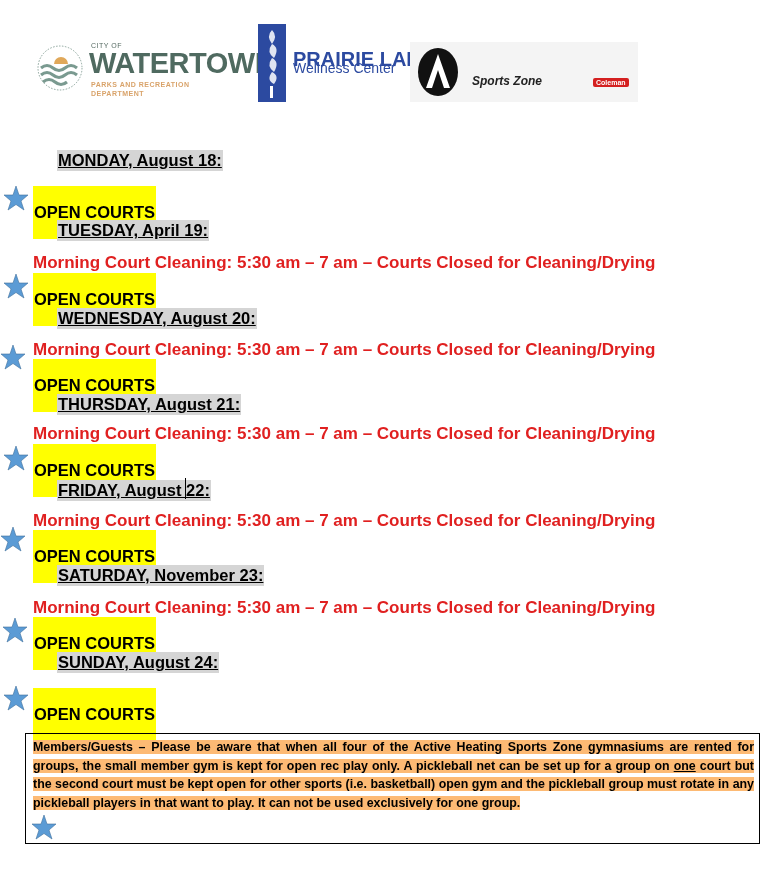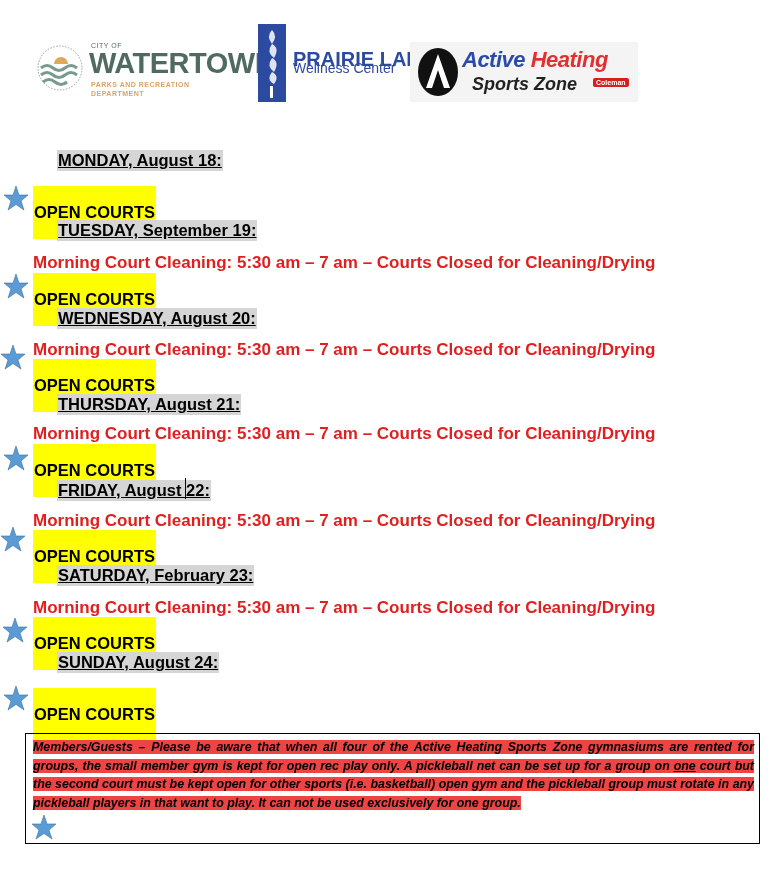--- a/index.html
+++ b/index.html
@@ -51,10 +51,6 @@
     <ellipse cx="22" cy="26" rx="20" ry="24" fill="#111"></ellipse>
     <path d="M22 8 L10 42 L16 42 L22 24 L28 42 L34 42 Z" fill="#fff"></path>
   </svg>
-  <div style="position:absolute;left:52px;top:5px;font-size:22px;font-weight:bold;font-style:italic;white-space:nowrap;letter-spacing:-0.5px;">
-    <span style="color:#2a4ba8;">Active</span>
-    <span style="color:#e03030;">Heating</span>
-  </div>
   <div style="position:absolute;left:62px;top:32px;font-size:18px;font-weight:bold;font-style:italic;color:#222;white-space:nowrap;">Sports Zone</div>
   <div style="position:absolute;left:183px;top:36px;font-size:7px;font-weight:bold;color:#fff;background:#d42020;padding:1px 3px;border-radius:2px;">Coleman</div>
 </div>

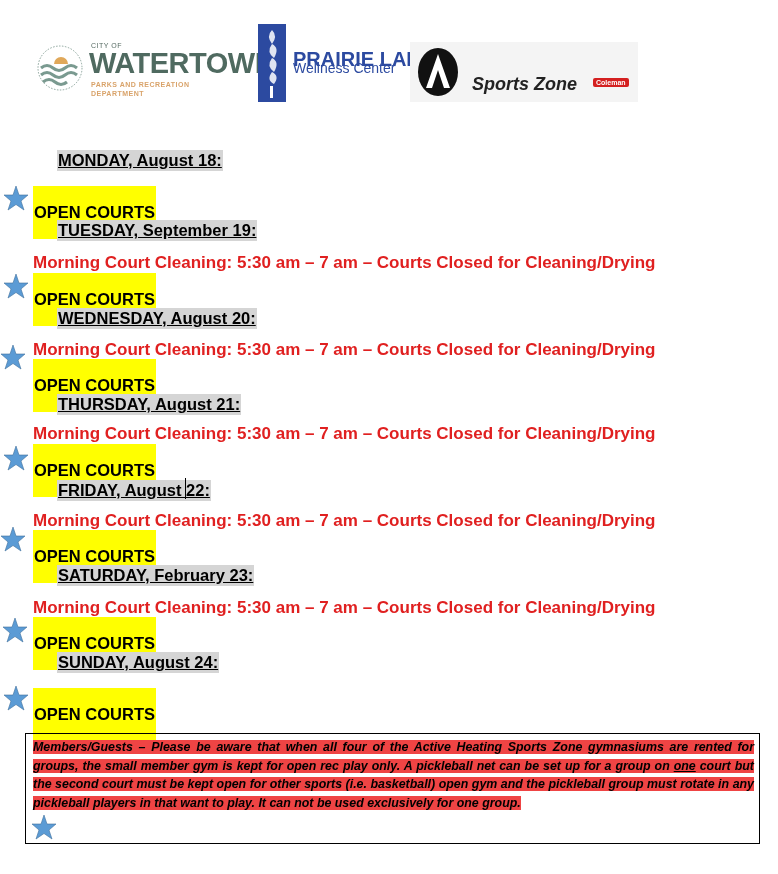--- a/index.html
+++ b/index.html
@@ -51,7 +51,7 @@
     <ellipse cx="22" cy="26" rx="20" ry="24" fill="#111"></ellipse>
     <path d="M22 8 L10 42 L16 42 L22 24 L28 42 L34 42 Z" fill="#fff"></path>
   </svg>
-  <div style="position:absolute;left:62px;top:32px;font-size:18px;font-weight:bold;font-style:italic;color:#222;white-space:nowrap;">Sports Zone</div>
+  <div style="position:absolute;left:62px;top:32px;font-size:12px;font-weight:bold;font-style:italic;color:#222;white-space:nowrap;">Sports Zone</div>
   <div style="position:absolute;left:183px;top:36px;font-size:7px;font-weight:bold;color:#fff;background:#d42020;padding:1px 3px;border-radius:2px;">Coleman</div>
 </div>
 

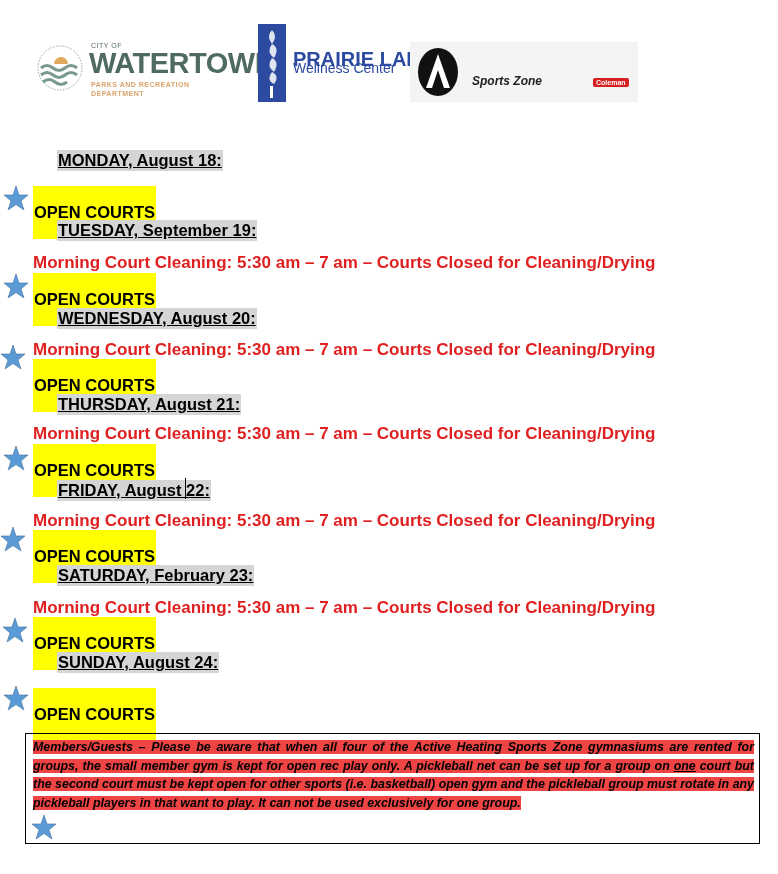--- a/index.html
+++ b/index.html
@@ -63,7 +63,7 @@
     </svg>
   <div class="open" style="top:186px;">OPEN COURTS</div>
 
-  <div class="day-head" style="top:220px;">TUESDAY, September 19:</div>
+  <div class="day-head" style="top:220px;">TUESDAY, April 19:</div>
   <div class="clean" style="top:256px;">Morning Court Cleaning: 5:30 am – 7 am – Courts Closed for Cleaning/Drying</div>
   <svg class="star" style="left:3px;top:273px;" viewBox="0 0 26 26">
       <polygon points="13,1 16,10 25,10 18,16 21,25 13,19.5 5,25 8,16 1,10 10,10" fill="#5b9bd5" stroke="#41719c" stroke-width="0.6"></polygon>

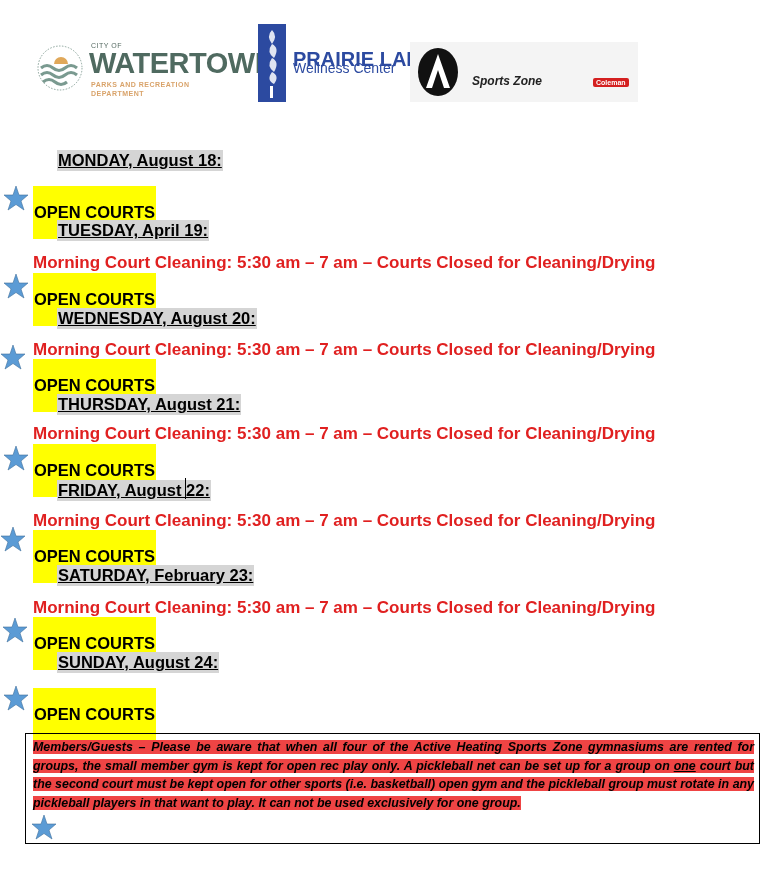--- a/index.html
+++ b/index.html
@@ -92,7 +92,7 @@
     </svg>
   <div class="open" style="top:530px;">OPEN COURTS</div>
 
-  <div class="day-head" style="top:565px;">SATURDAY, February 23:</div>
+  <div class="day-head" style="top:565px;">SATURDAY, November 23:</div>
   <div class="clean" style="top:601px;">Morning Court Cleaning: 5:30 am – 7 am – Courts Closed for Cleaning/Drying</div>
   <svg class="star" style="left:2px;top:617px;" viewBox="0 0 26 26">
       <polygon points="13,1 16,10 25,10 18,16 21,25 13,19.5 5,25 8,16 1,10 10,10" fill="#5b9bd5" stroke="#41719c" stroke-width="0.6"></polygon>

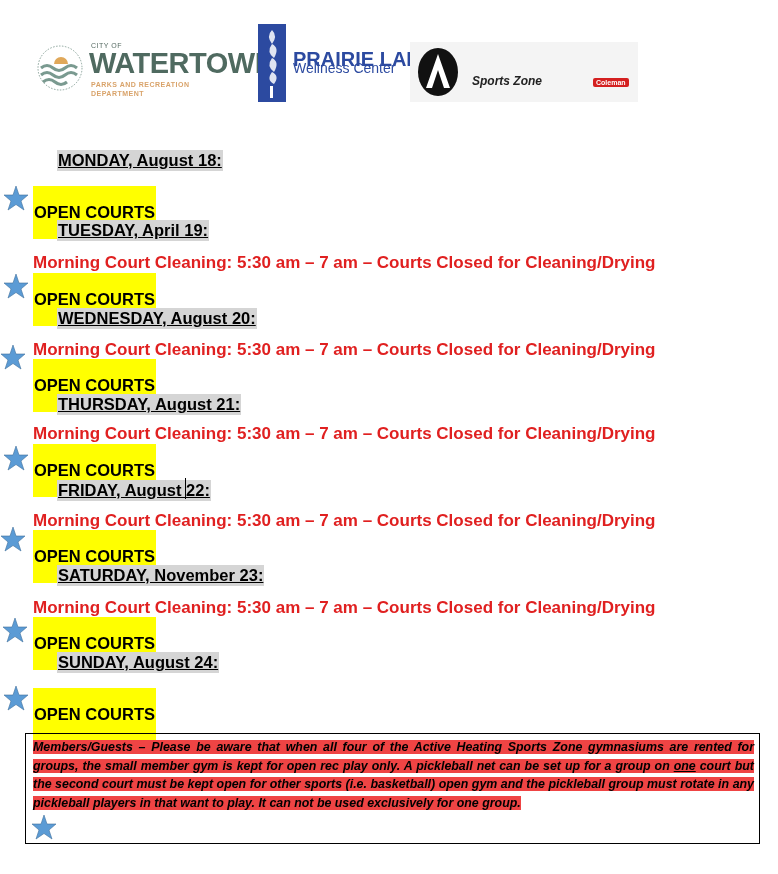--- a/index.html
+++ b/index.html
@@ -14,7 +14,7 @@
   .star { position: absolute; width: 26px; height: 26px; }
   .notice { position: absolute; left: 25px; top: 733px; width: 735px; height: 111px; border: 1px solid #000; box-sizing: border-box; }
   .notice-text { position: absolute; left: 7px; top: 4px; width: 721px; font-weight: bold; font-size: 12.4px; line-height: 18.6px; text-align: justify; }
-  .notice-text span.hl { background: #ef4444; font-style: italic; }
+  .notice-text span.hl { background: #fdba74; }
   .notice-vb { position: absolute; left: 34px; top: 89px; font-weight: bold; font-size: 12.4px; white-space: nowrap; }
   .notice-star { position: absolute; left: 5px; top: 80px; width: 26px; height: 26px; }
   u.one { text-decoration: underline; }

